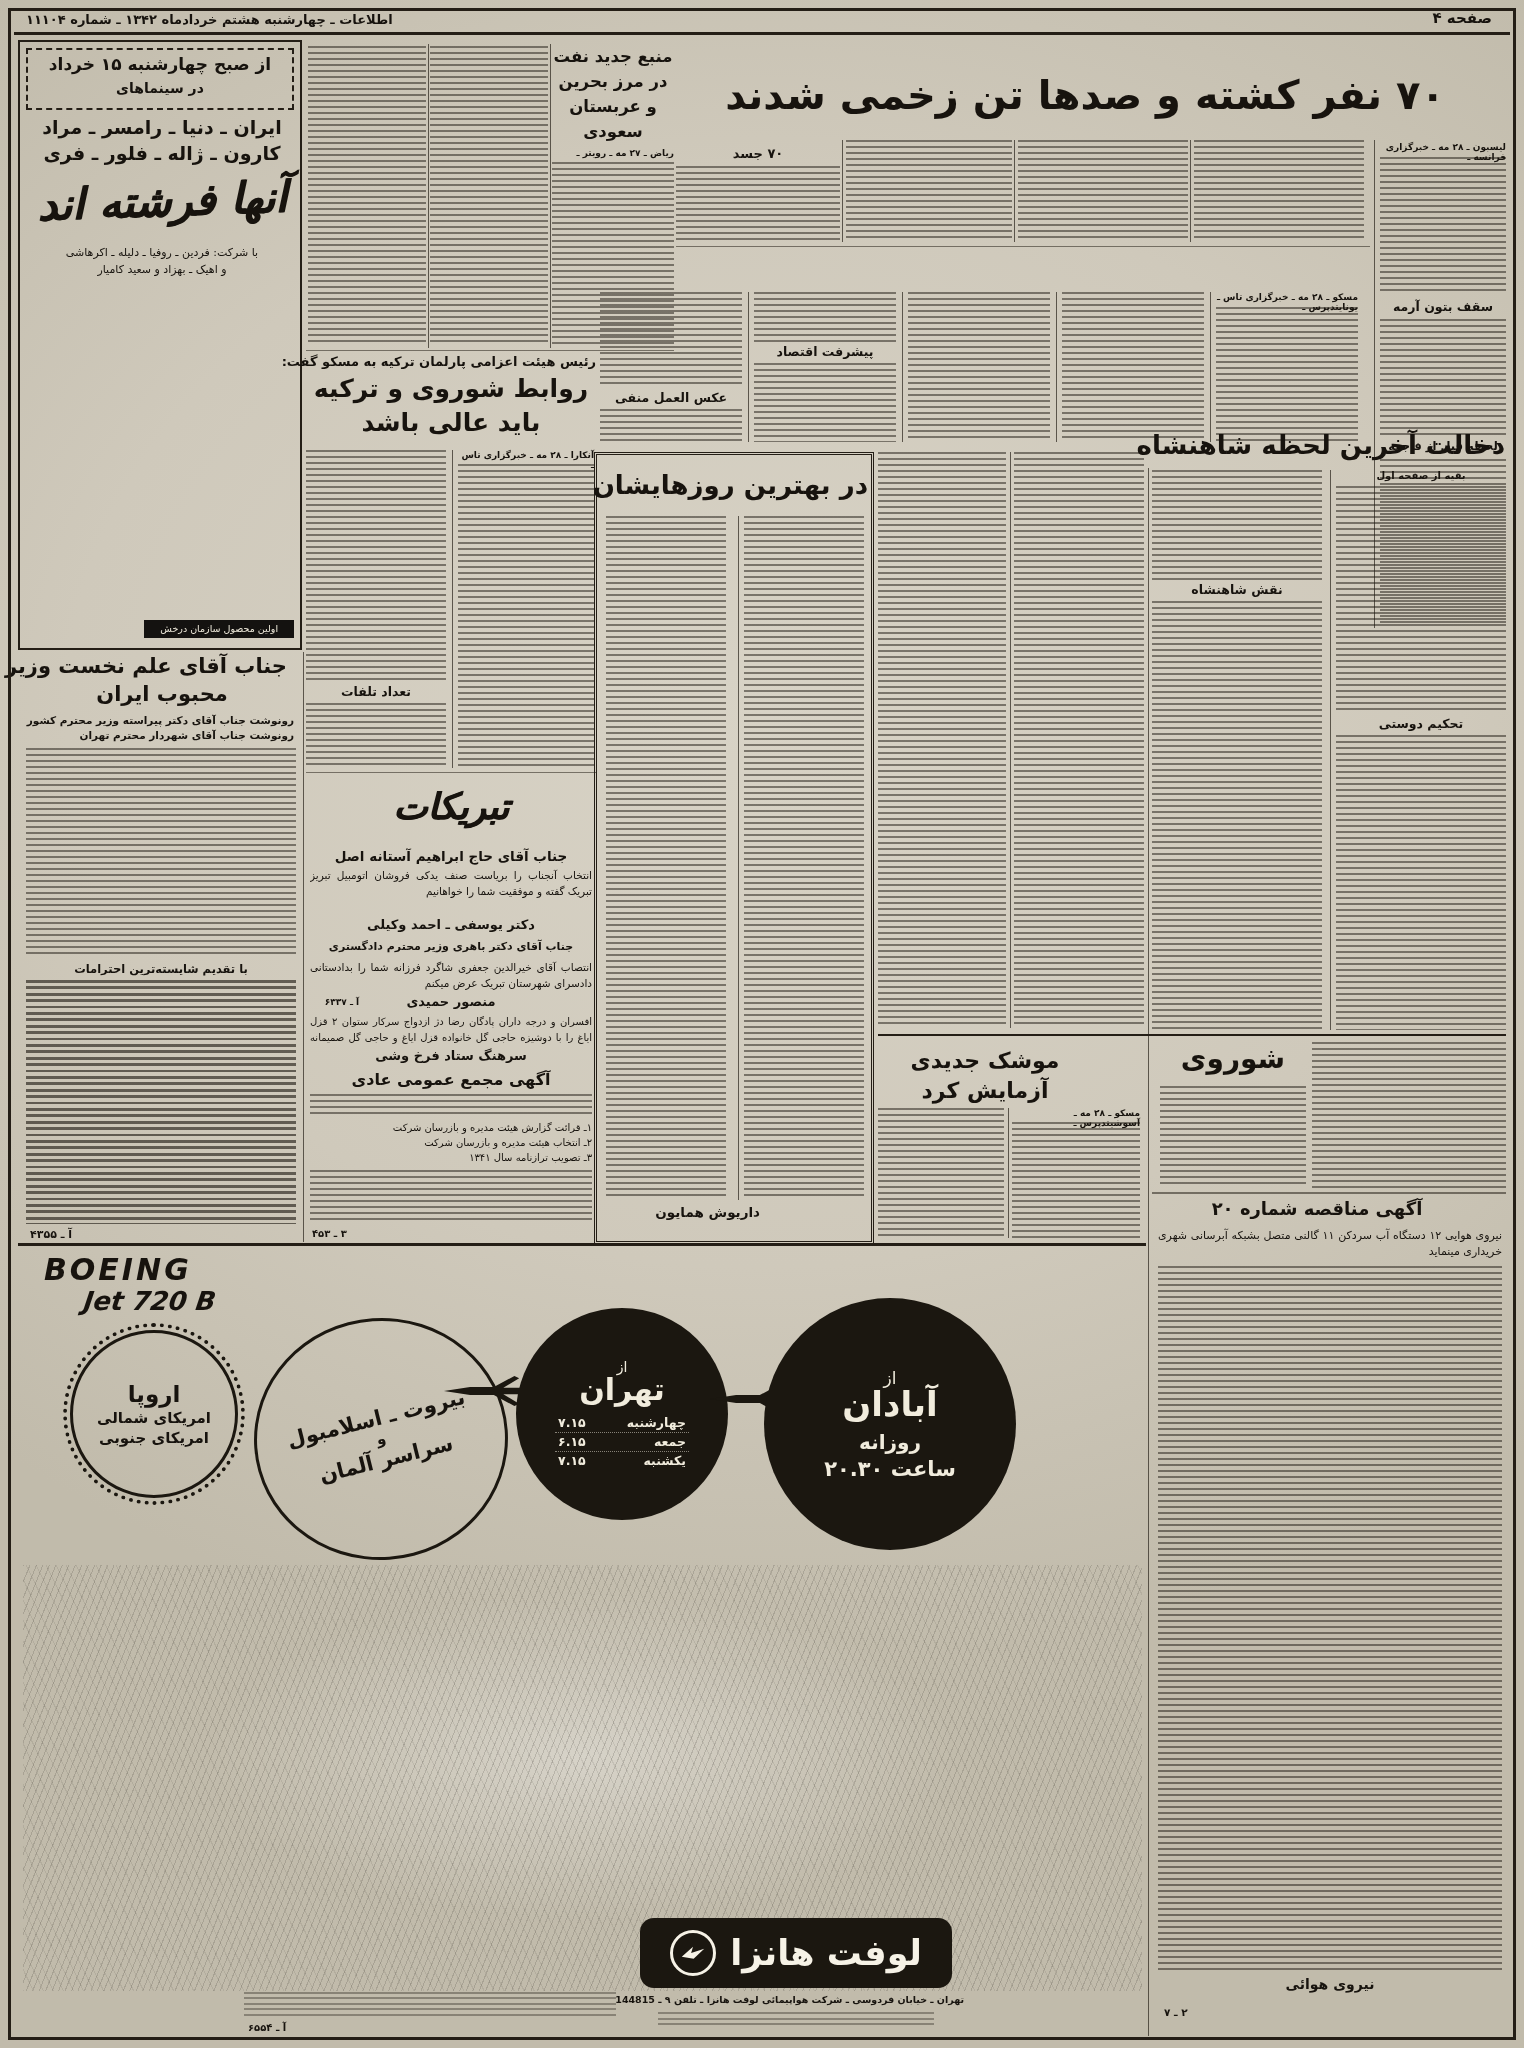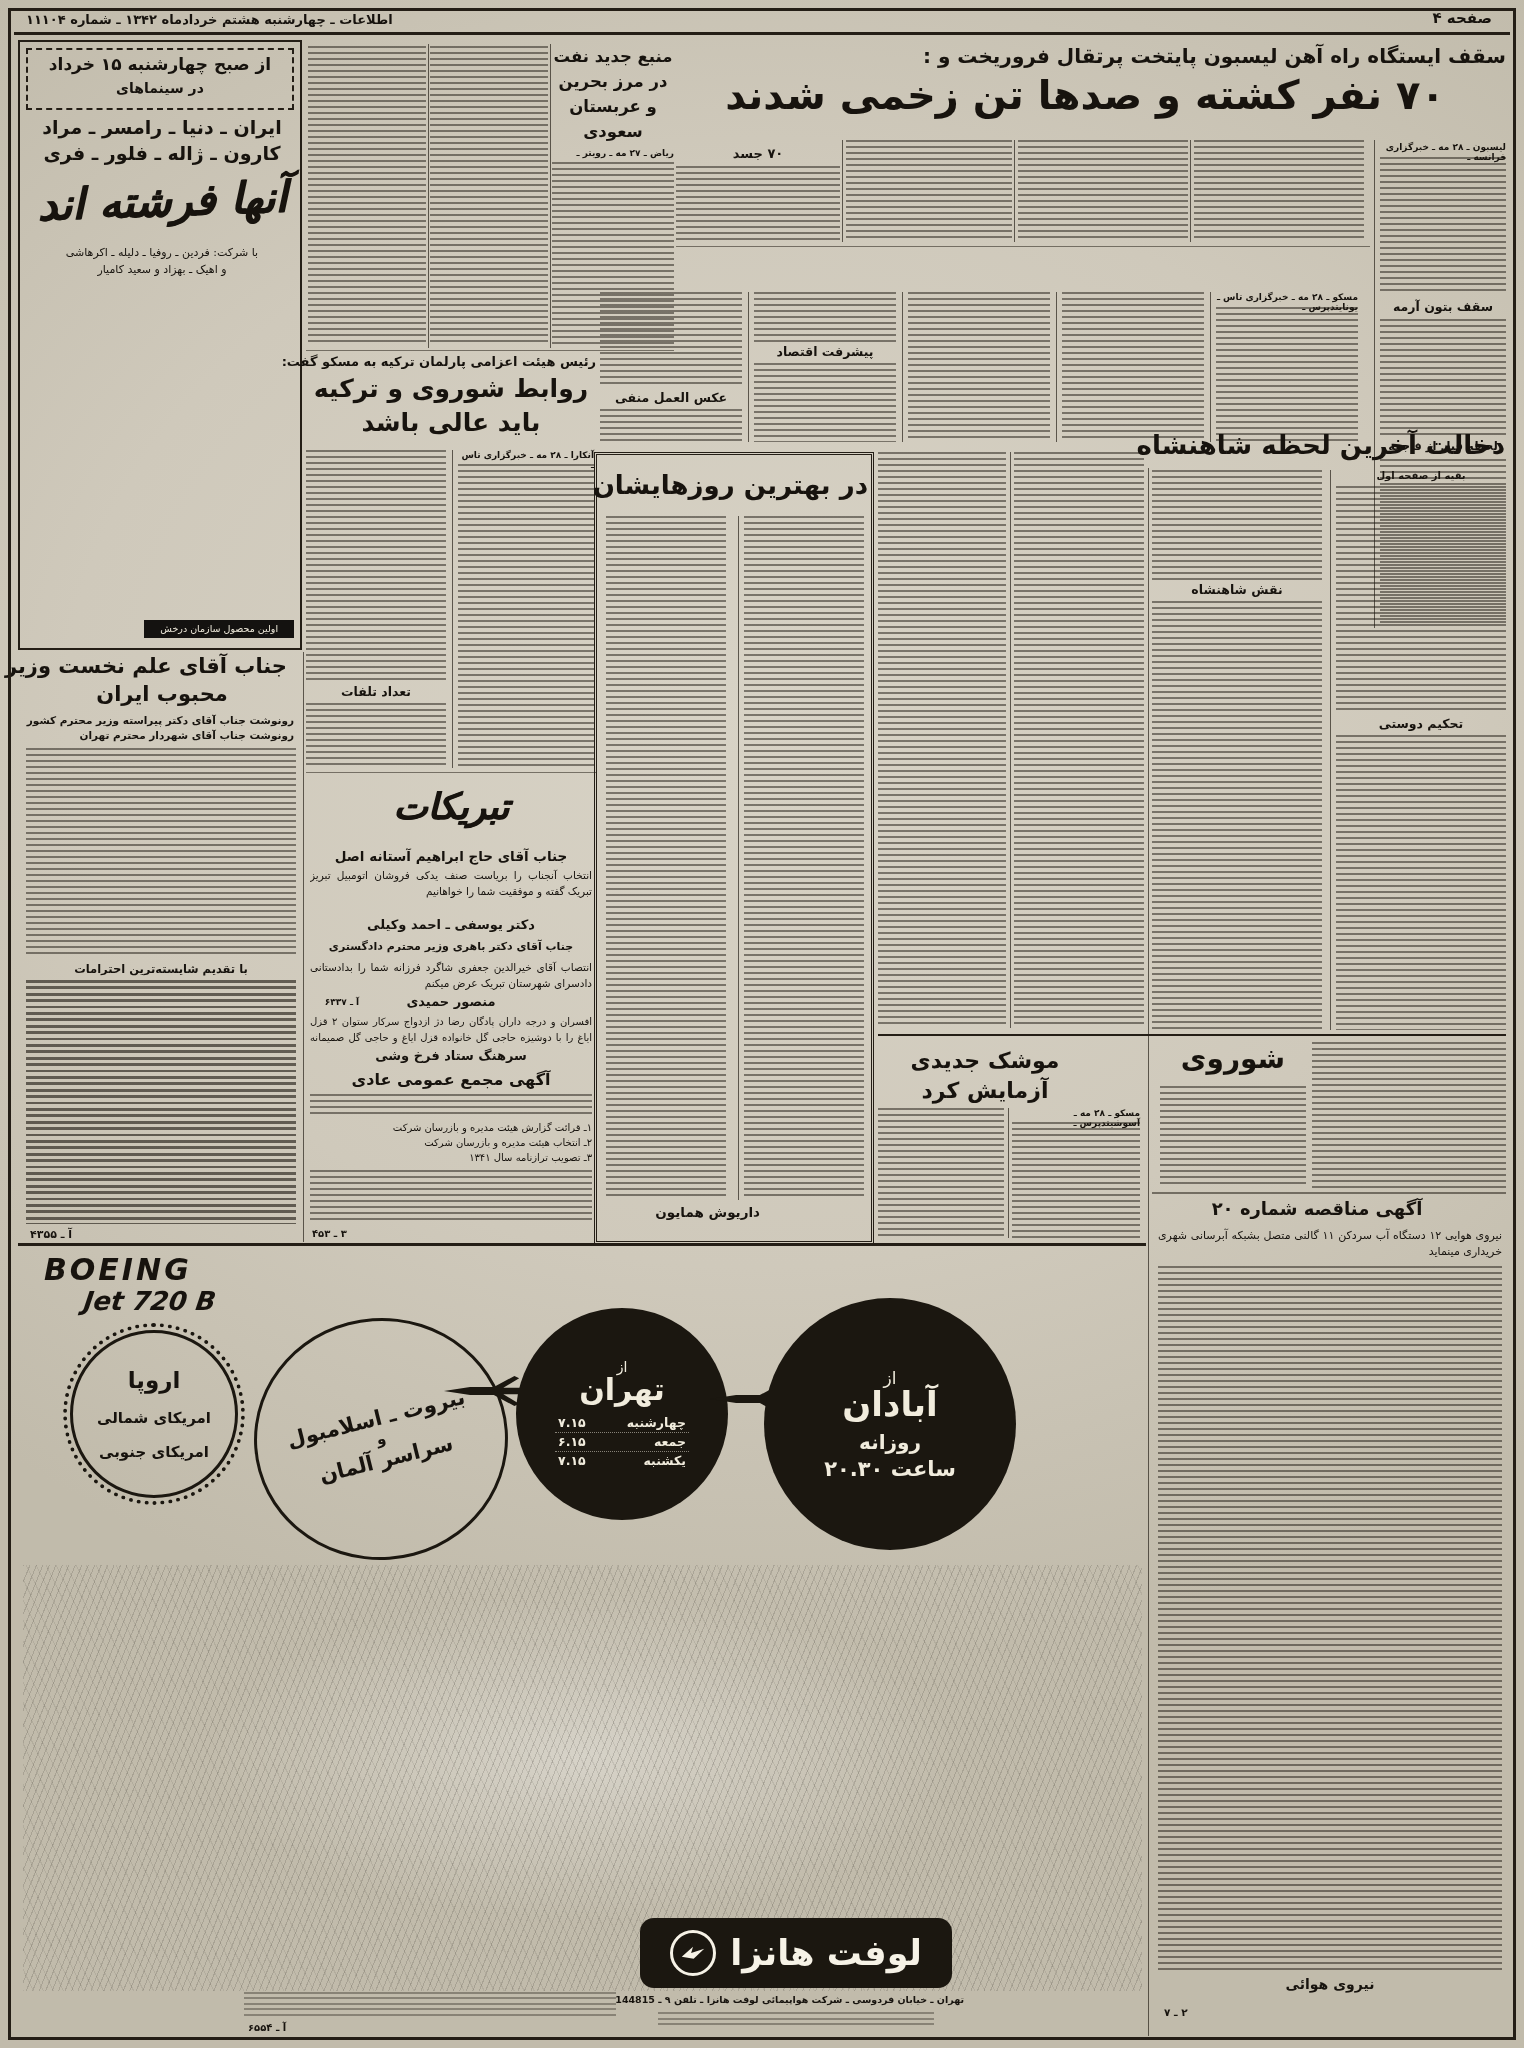--- a/index.html
+++ b/index.html
@@ -65,7 +65,6 @@
   <div class="vl" style="left:550px;top:44px;height:304px"></div>
   <div class="hlw" style="left:306px;top:350px;width:368px;height:1px"></div>
 
-  <div class="abs b c nw" style="left:948px;top:44px;width:558px;font-size:20px">سقف ایستگاه راه آهن لیسبون پایتخت پرتقال فروریخت و :</div>
   <div class="abs b c nw" style="left:664px;top:72px;width:842px;font-size:40px">۷۰ نفر کشته و صدها تن زخمی شدند</div>
 
   <div class="abs b c" style="left:676px;top:146px;width:164px;font-size:13px">۷۰ جسد</div>

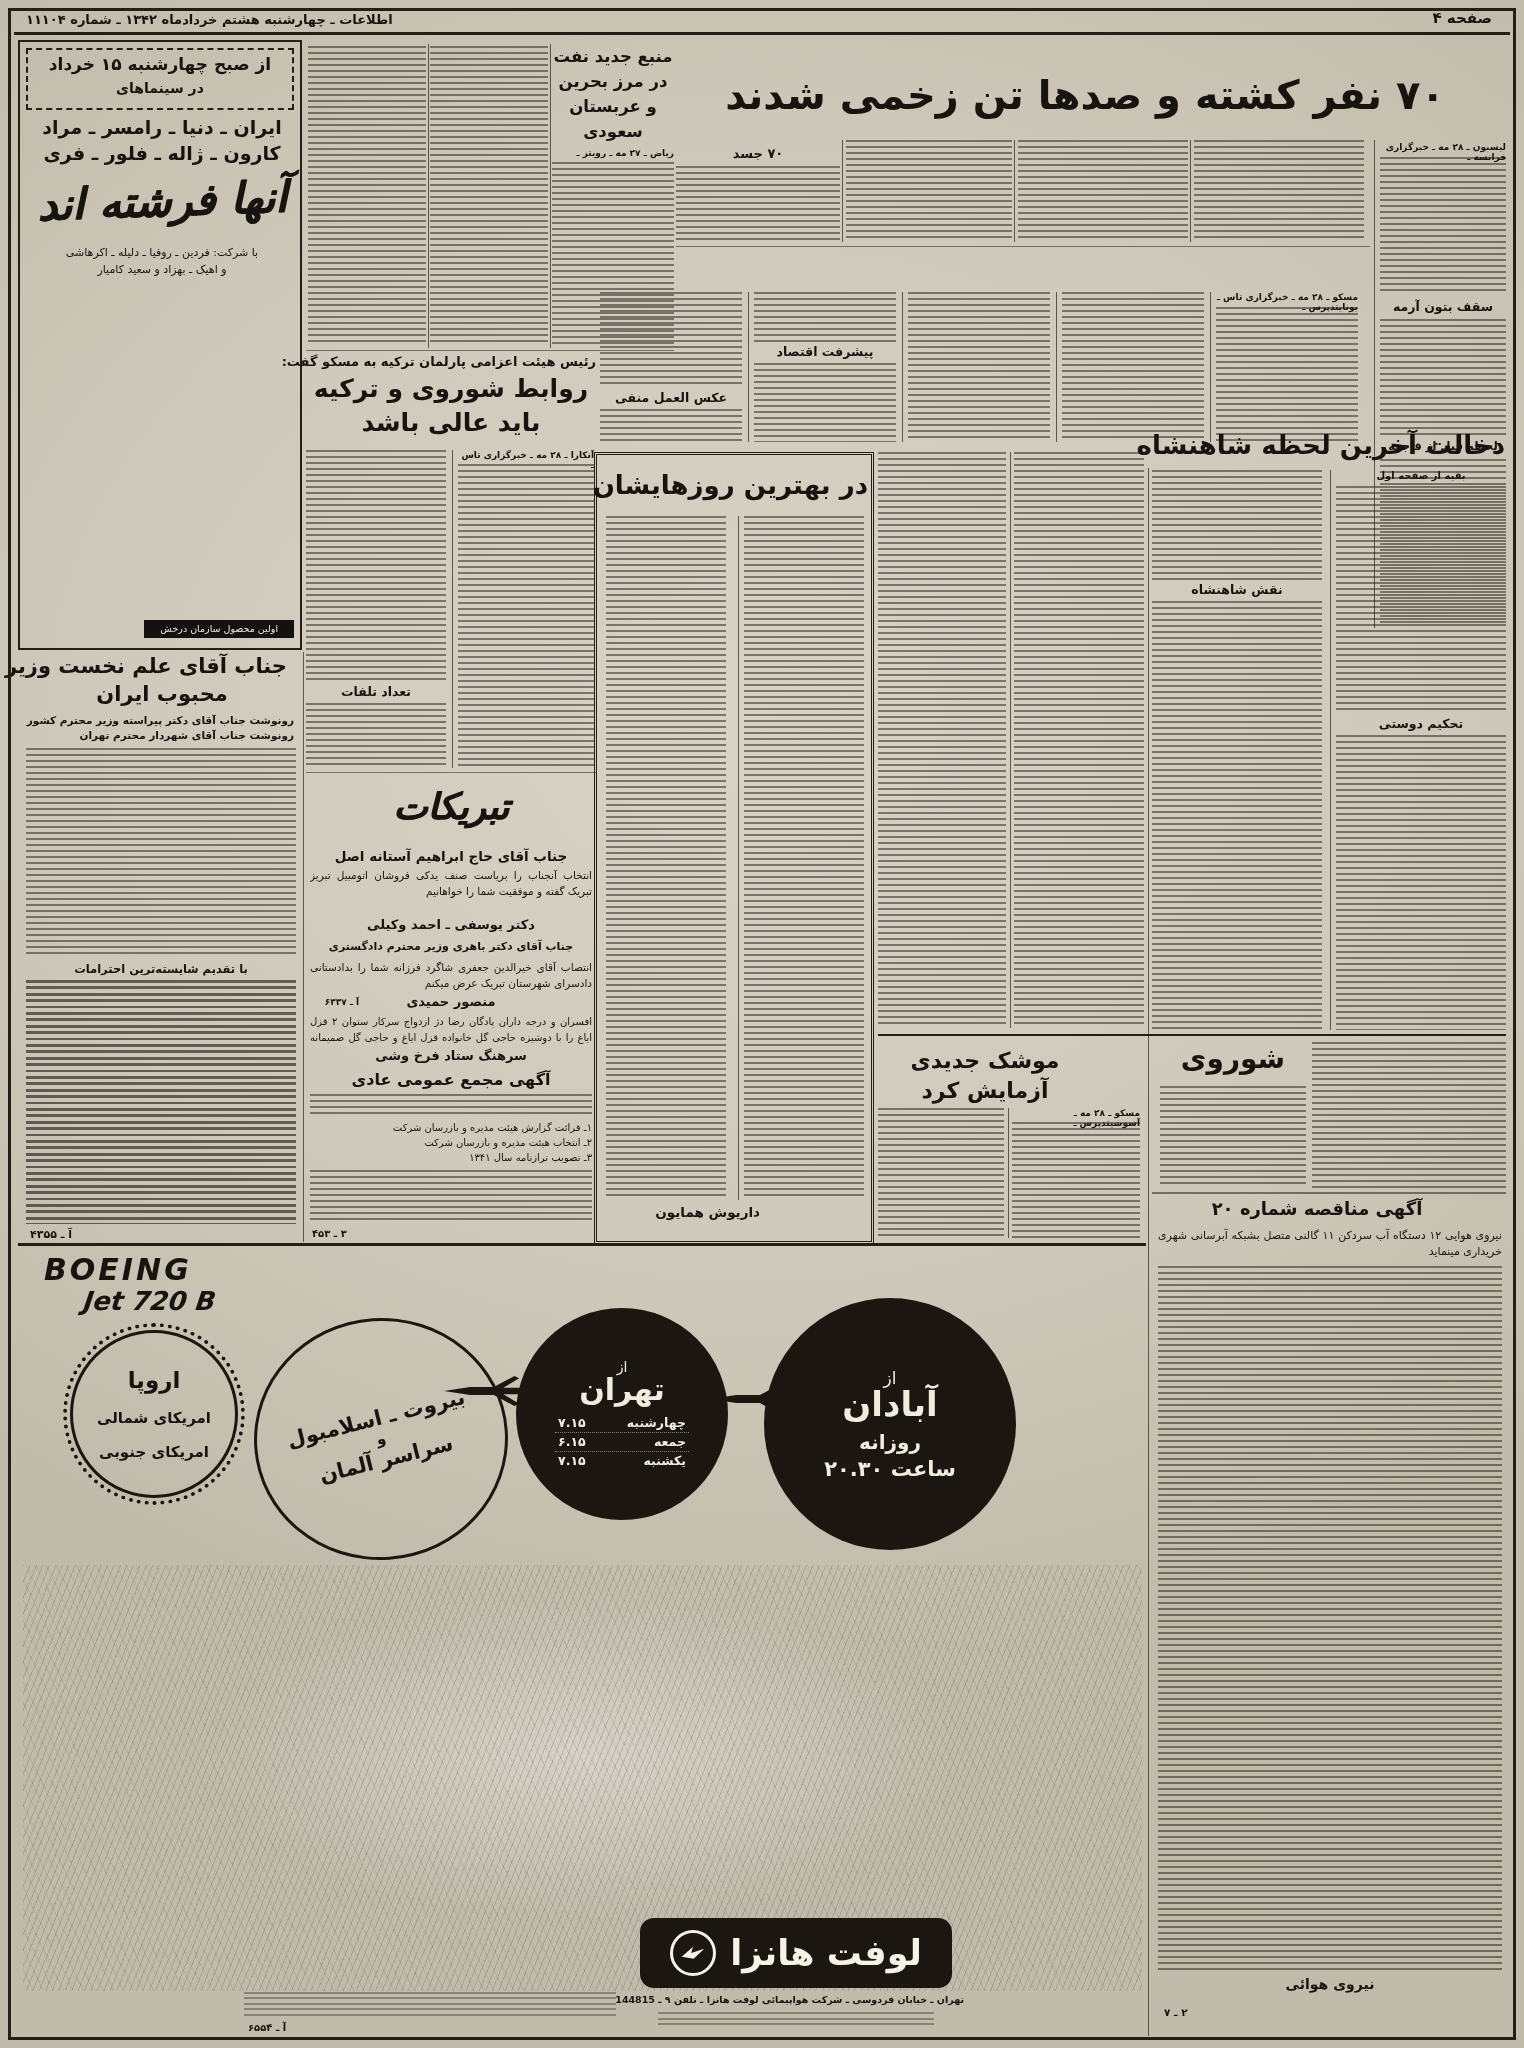--- a/index.html
+++ b/index.html
@@ -186,7 +186,7 @@
   <div class="abs b i nw" style="left:84px;top:1286px;width:180px;font-size:26px;direction:ltr;text-align:left;transform:skewX(-8deg)">Jet 720 B</div>
 
 
-  <div class="abs" style="left:70px;top:1330px;width:168px;height:168px;border-radius:50%;border:3px solid #1b1710;outline:4px dotted #1b1710;outline-offset:3px;display:flex;flex-direction:column;align-items:center;justify-content:center;gap:16px">
+  <div class="abs" style="left:70px;top:1330px;width:168px;height:168px;border-radius:50%;border:3px solid #1b1710;outline:4px dotted #1b1710;outline-offset:3px;display:flex;flex-direction:column;align-items:center;justify-content:center;gap:2px">
     <div class="b nw" style="font-size:23px">اروپا</div>
     <div class="b nw" style="font-size:15px">امریکای شمالی</div>
     <div class="b nw" style="font-size:15px">امریکای جنوبی</div>

